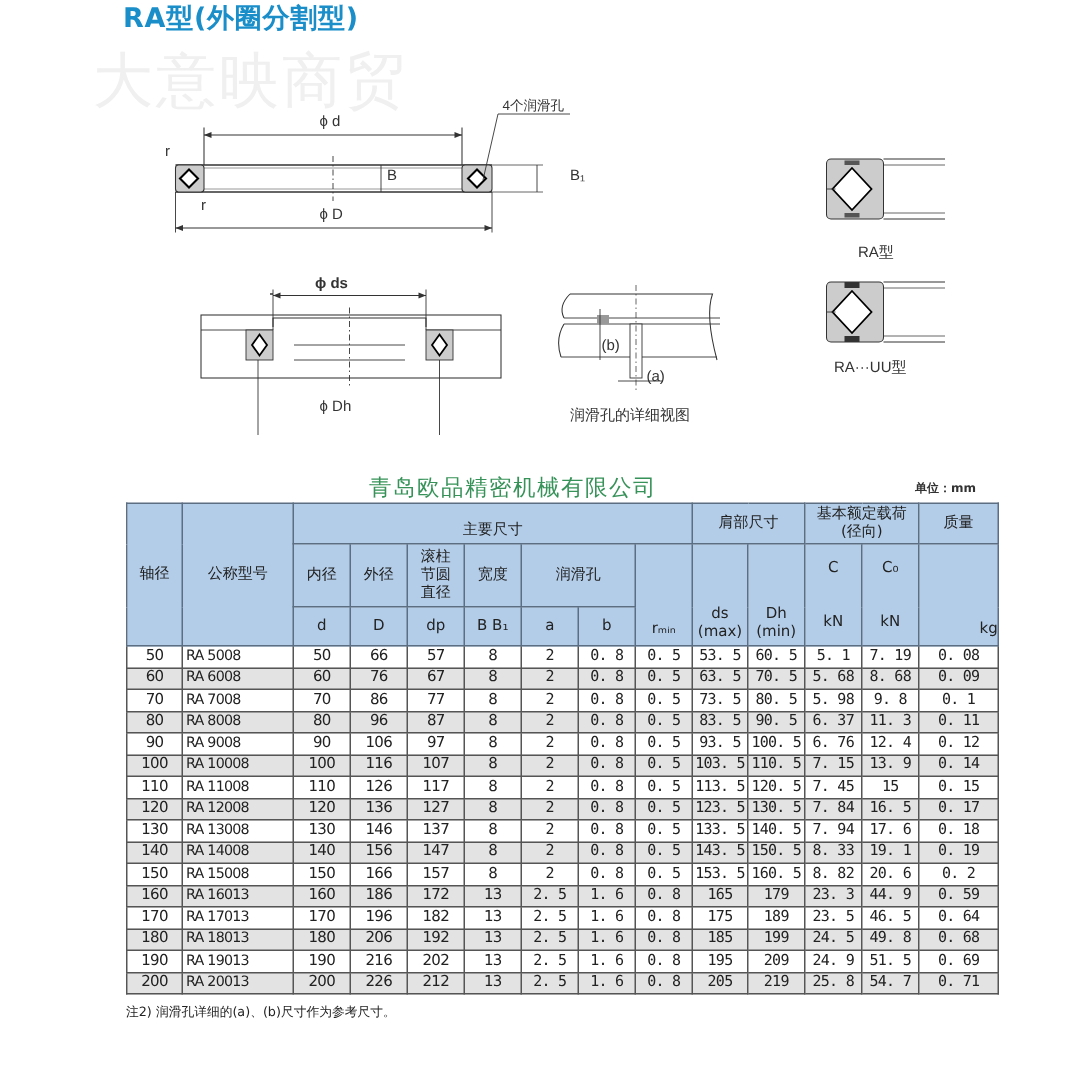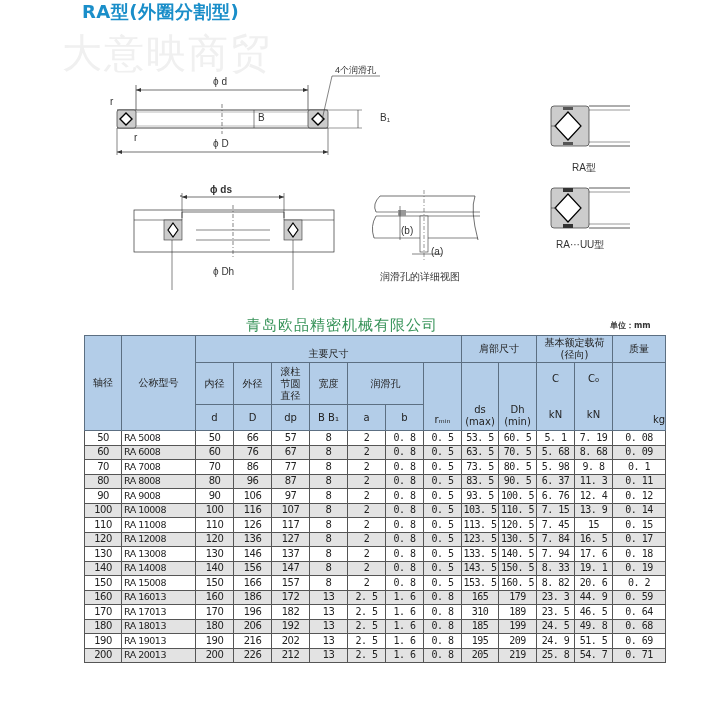--- a/index.html
+++ b/index.html
@@ -397,7 +397,7 @@
         <td>2. 5</td>
         <td>1. 6</td>
         <td>0. 8</td>
-        <td>310</td>
+        <td>175</td>
         <td>189</td>
         <td>23. 5</td>
         <td>46. 5</td>

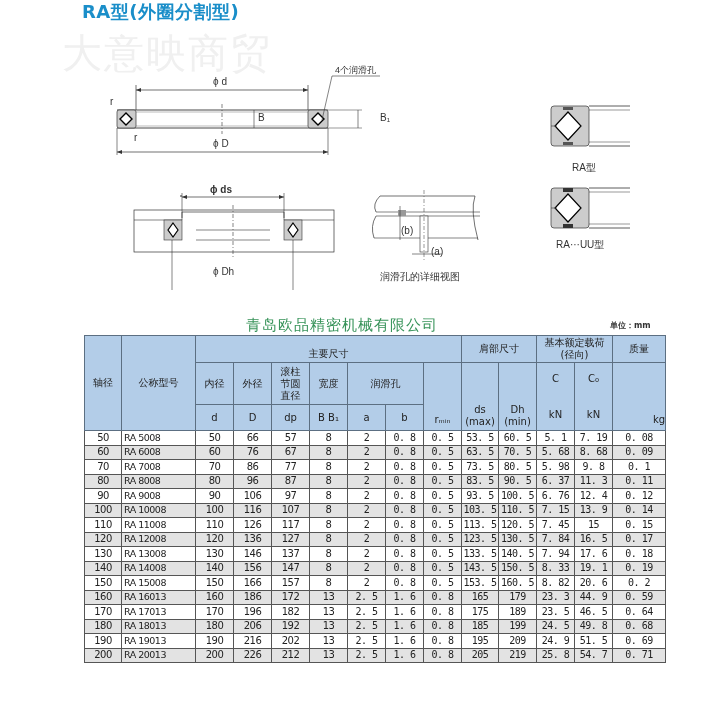--- a/index.html
+++ b/index.html
@@ -457,6 +457,7 @@
 <div class="abs company">青岛欧品精密机械有限公司</div>
 
 <div class="abs notes">
+  <div>注2) 润滑孔详细的(a)、(b)尺寸作为参考尺寸。</div>
 </div>
 
 </body></html>

